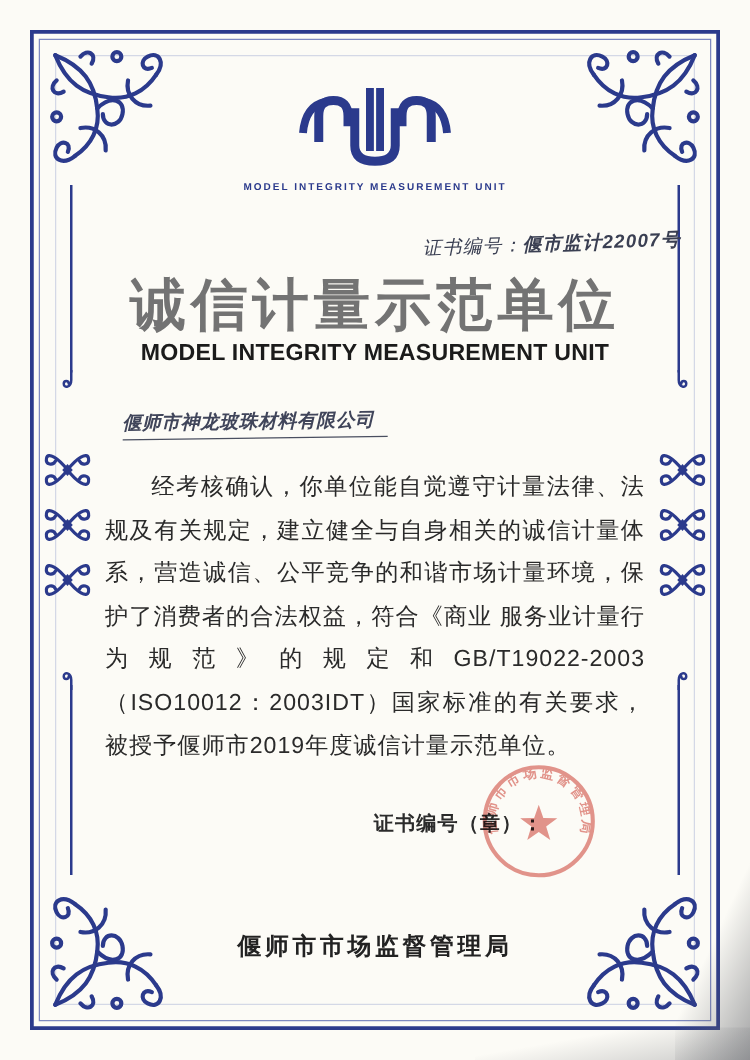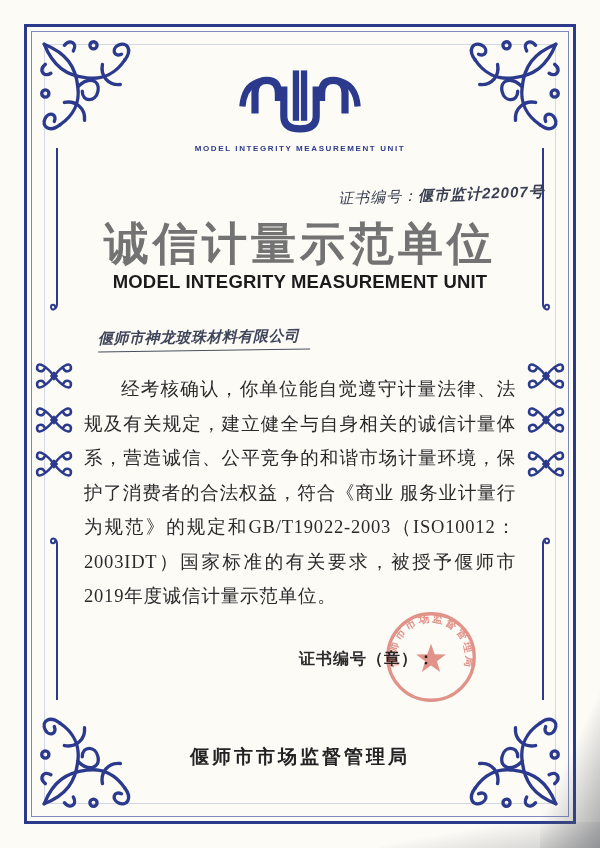--- a/index.html
+++ b/index.html
@@ -72,7 +72,6 @@
     font-size:18.5px;line-height:34.5px;color:#2a2a2a;
     text-align:justify;text-justify:inter-character;text-indent:2em;
     letter-spacing:0.8px;
-    font-family:Liberation Serif, serif;
   }
 
   

